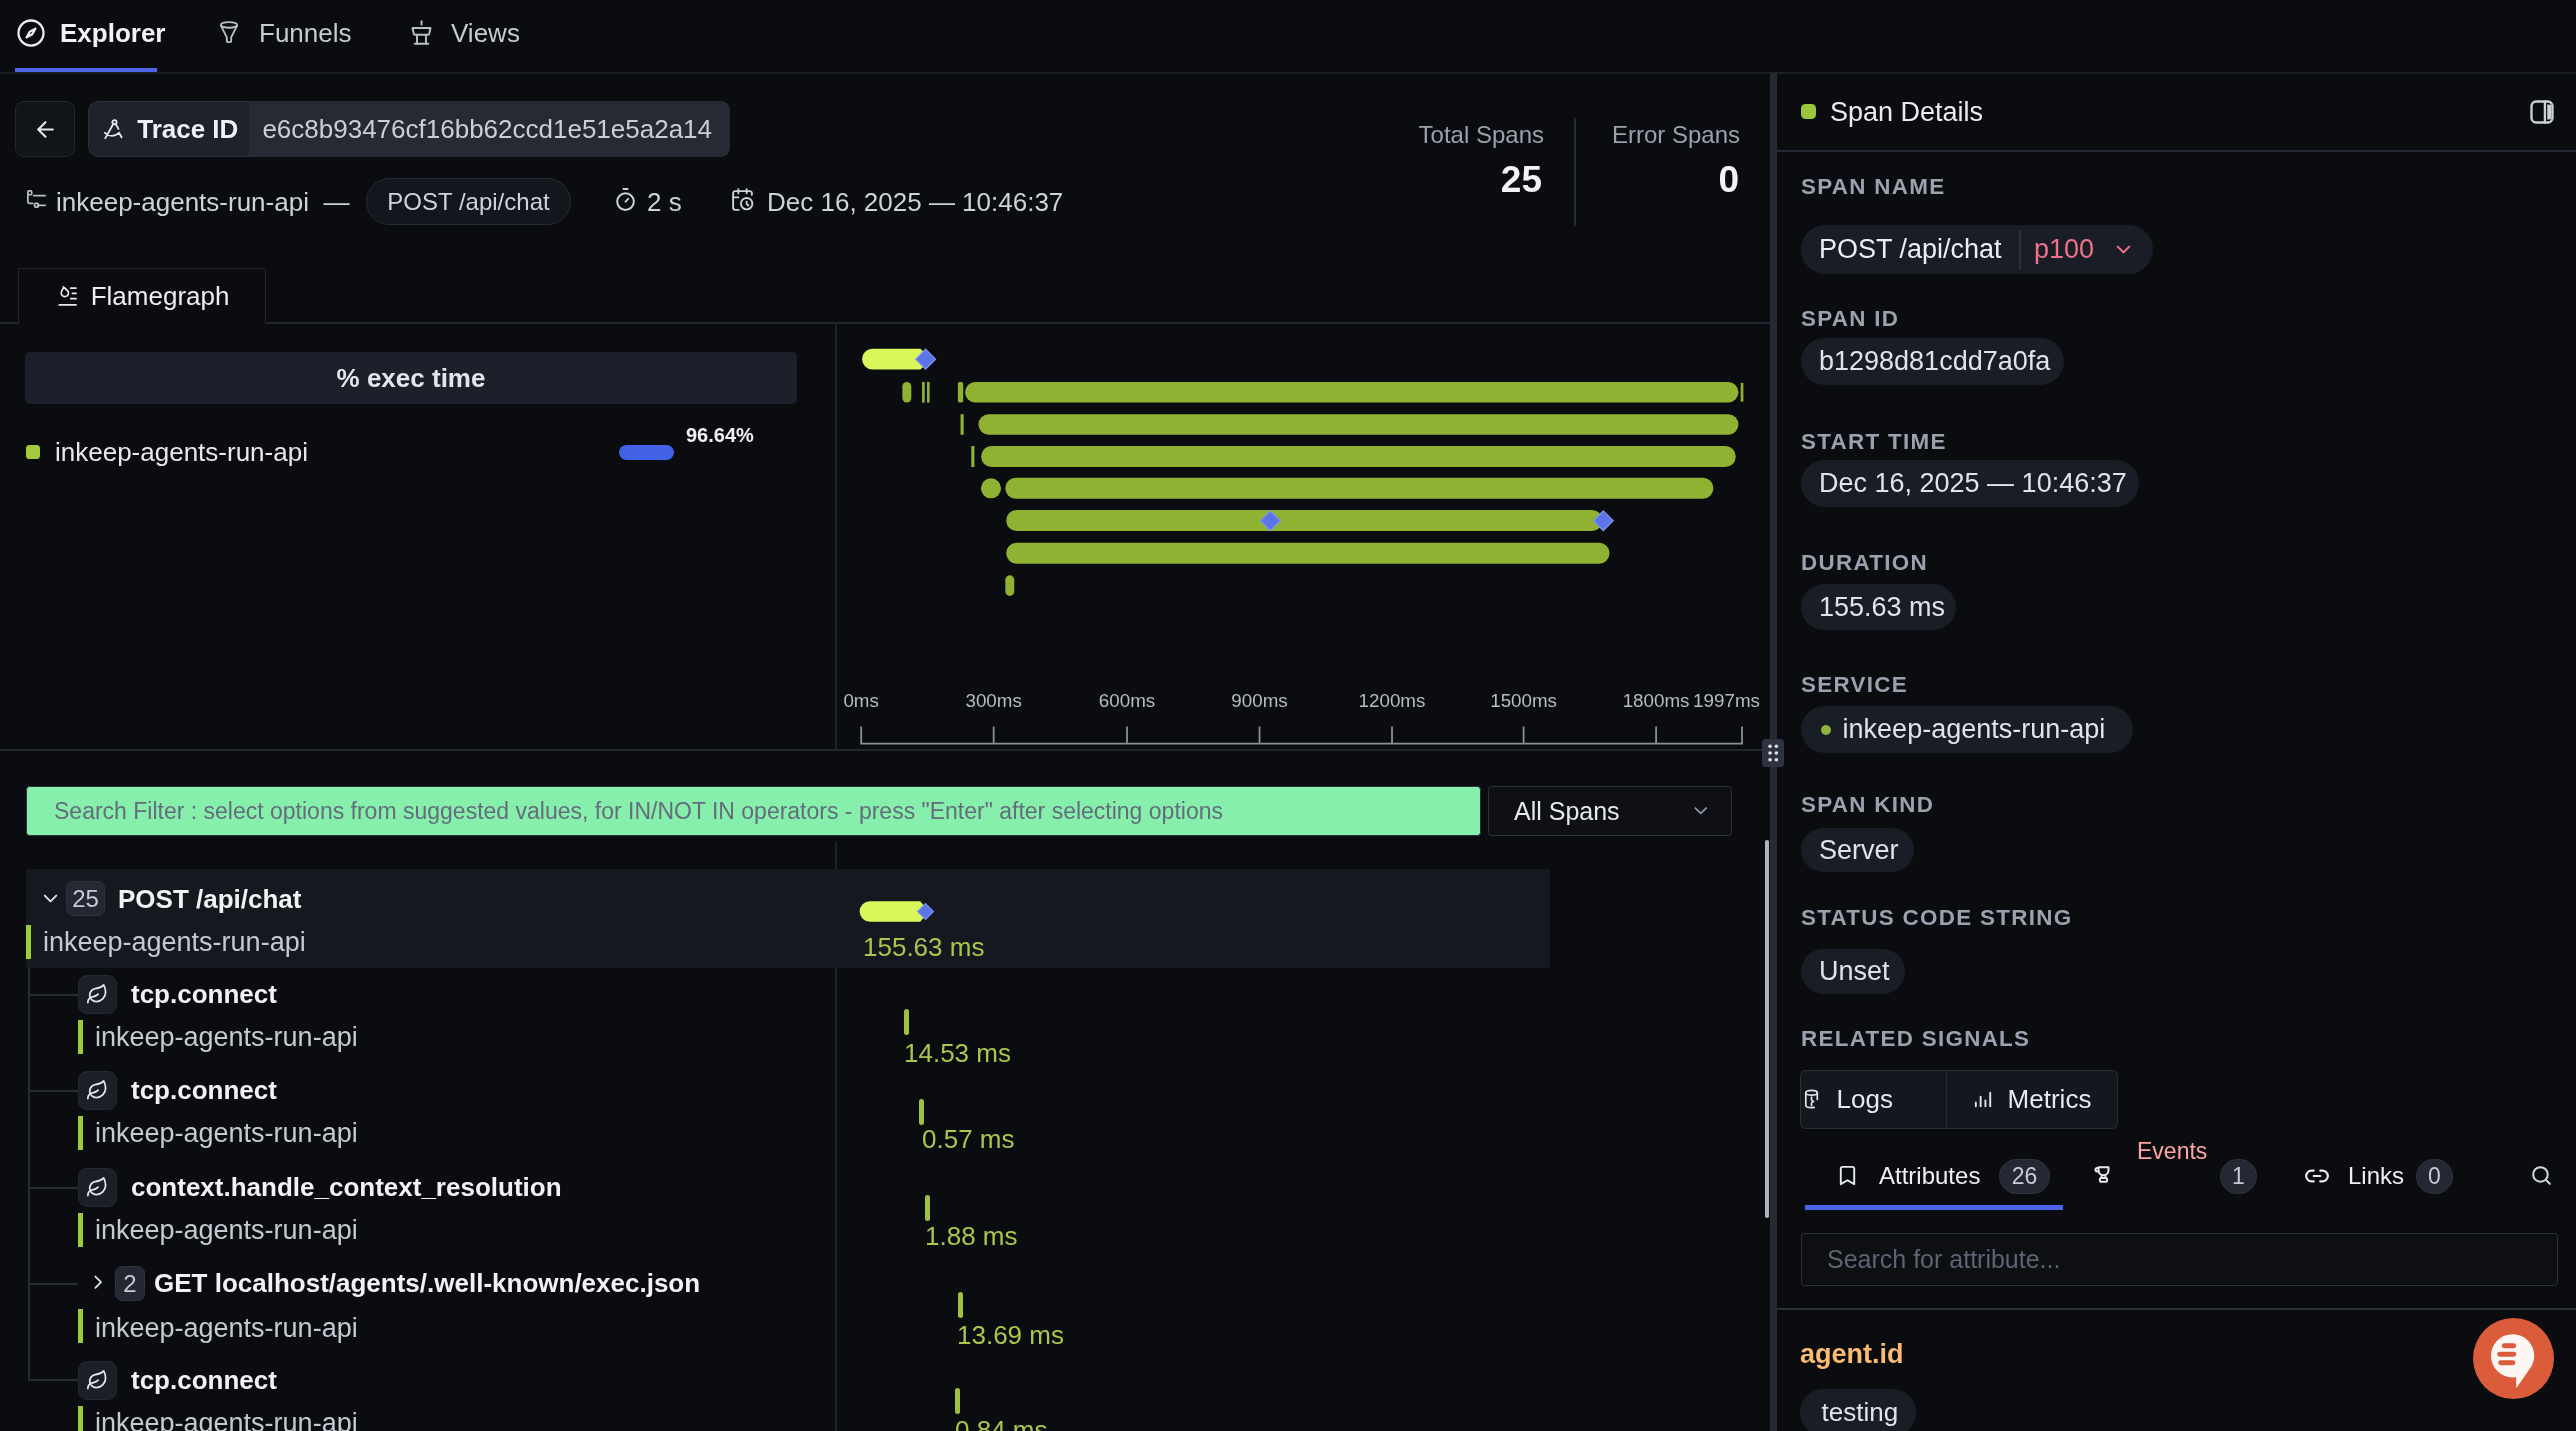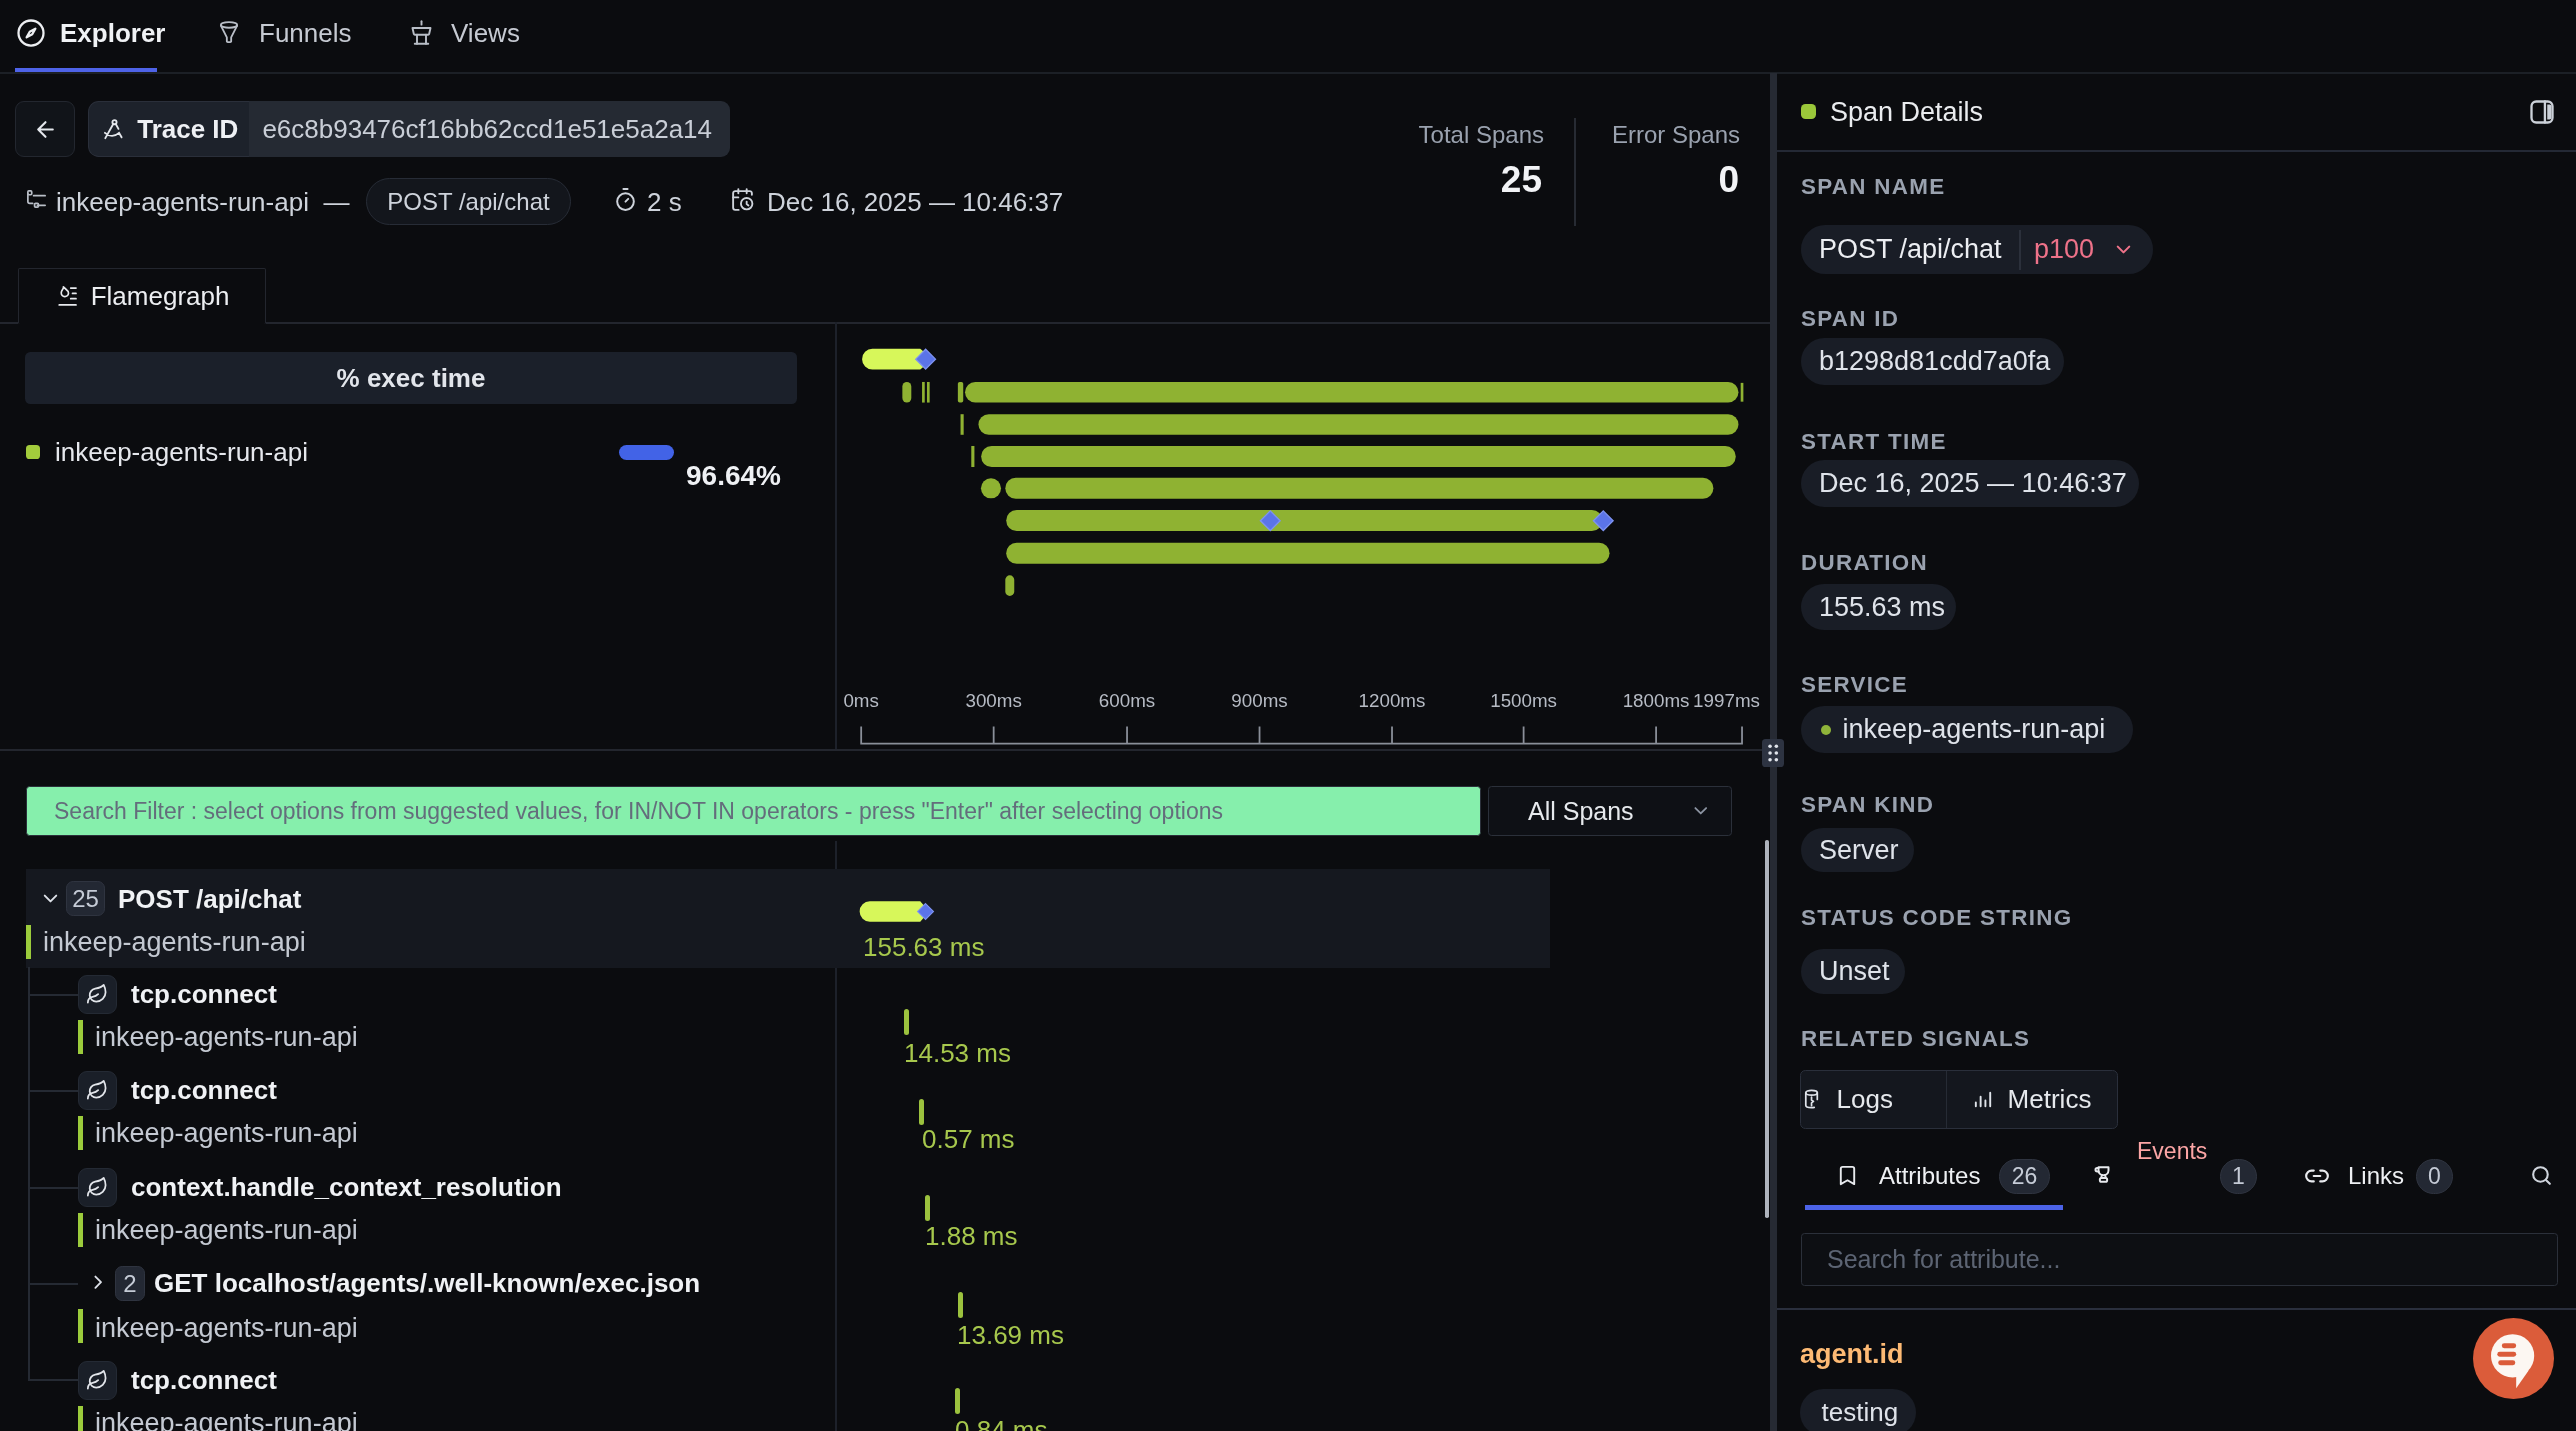--- a/index.html
+++ b/index.html
@@ -98,7 +98,7 @@
 <div class="a" style="left:26px;top:445px;width:14.3px;height:14.3px;border-radius:3.6px;background:#a3cc3c"></div>
 <div class="a cy" style="left:55px;top:452px;font-size:26px;color:#e6e8ed">inkeep-agents-run-api</div>
 <div class="a" style="left:619px;top:445px;width:55px;height:15px;border-radius:8px;background:#4263e7"></div>
-<div class="a cy" style="left:686px;top:476px;font-size:28px;font-weight:700;color:#eff1f4">96.64%</div>
+<div class="a cy" style="left:686px;top:435px;font-size:20px;font-weight:700;color:#eff1f4">96.64%</div>
 
 <svg class="a" style="left:835px;top:322px" width="935" height="427" viewBox="0 0 1044 477">
 <g fill="#8fb232">

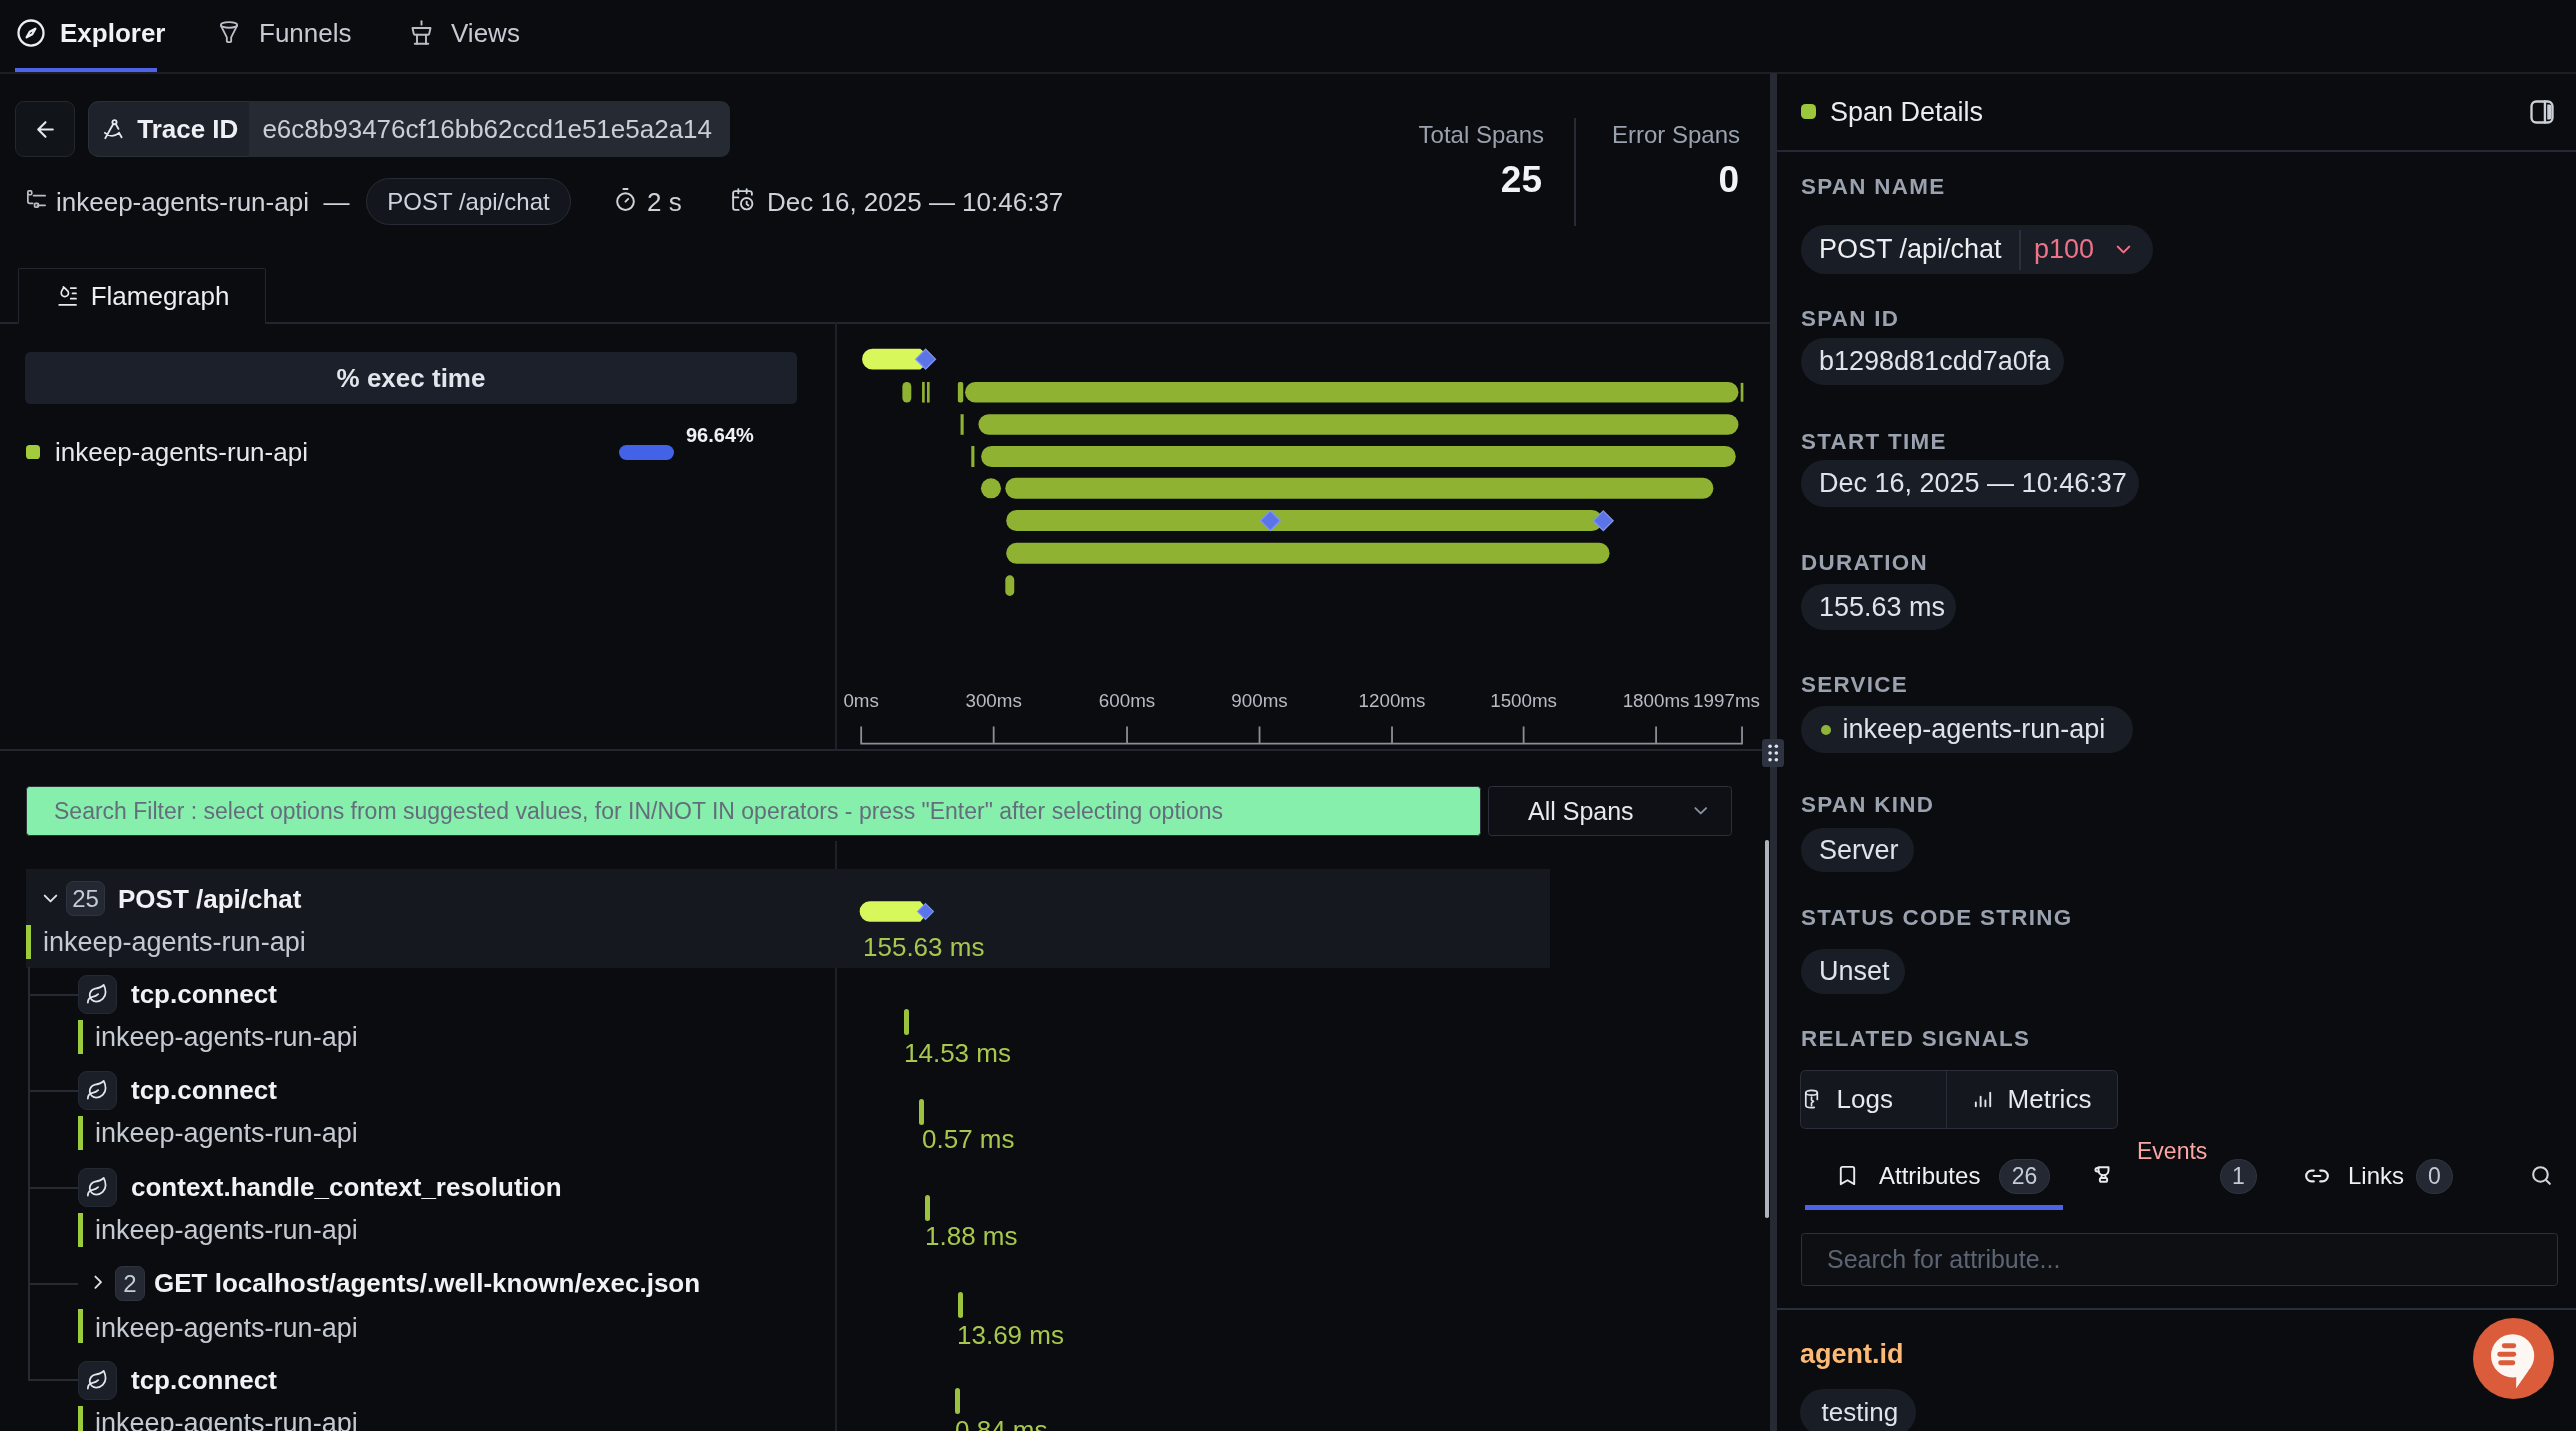--- a/index.html
+++ b/index.html
@@ -142,7 +142,7 @@
 <span style="margin-left:27px;font-size:23px;color:#646d7c">Search Filter : select options from suggested values, for IN/NOT IN operators - press "Enter" after selecting options</span>
 </div>
 <div class="a" style="left:1488px;top:786px;width:244px;height:50px;border:1.8px solid #2b303a;border-radius:3.6px;background:#0e1015;display:flex;align-items:center">
-<span style="margin-left:39px;font-size:25px;color:#e6e9ed">All Spans</span>
+<span style="margin-left:25px;font-size:25px;color:#e6e9ed">All Spans</span>
 <svg style="position:absolute;right:20px" width="21.5" height="21.5" viewBox="0 0 24 24" fill="none" stroke="#8b93a1" stroke-width="2" stroke-linecap="round" stroke-linejoin="round">
         <path d="m6 9 6 6 6-6"></path>
       </svg>

